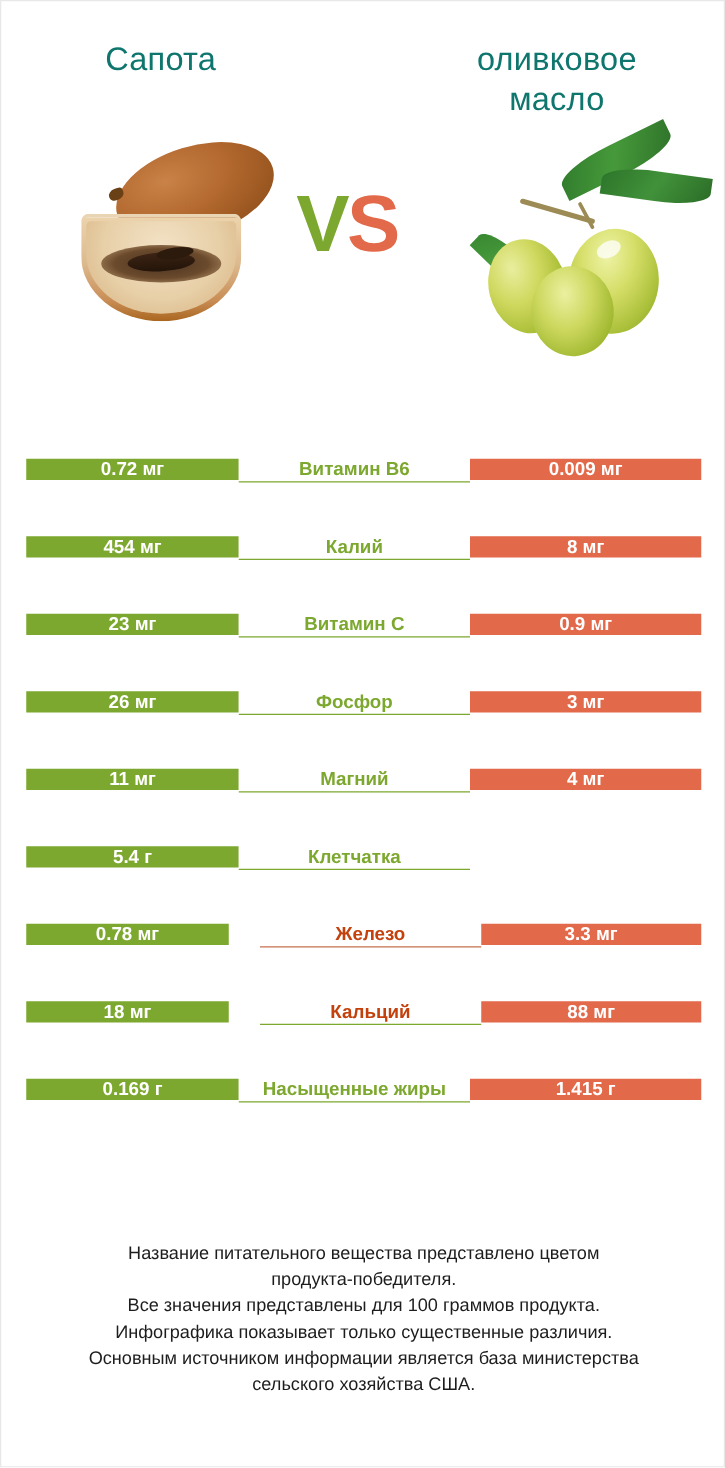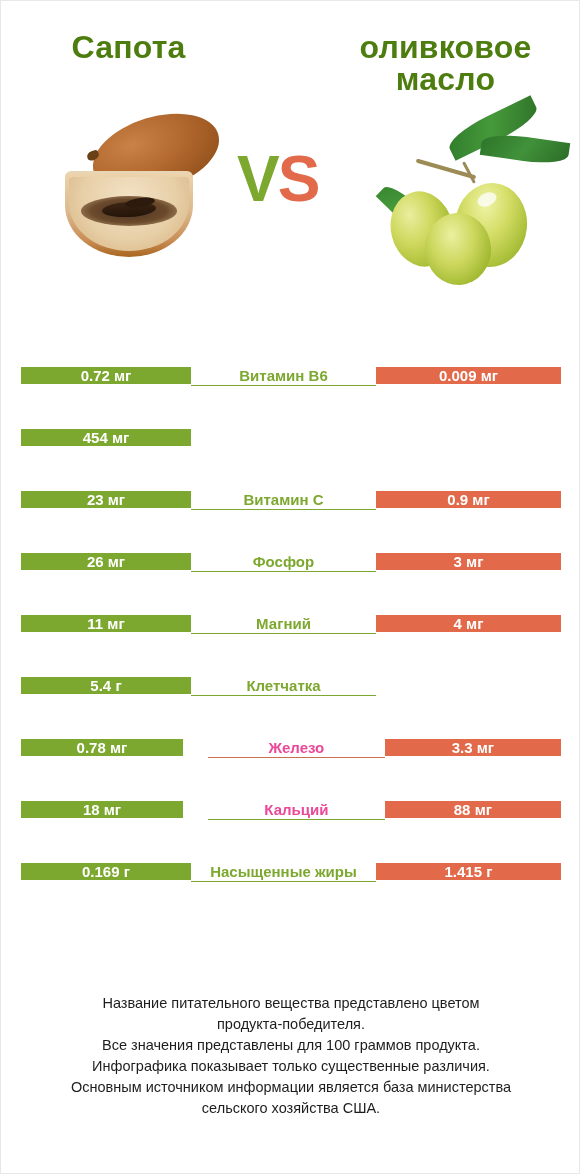--- a/index.html
+++ b/index.html
@@ -37,10 +37,10 @@
   .title-block.left { padding-right: 34px; }
   .title-block.right { padding-left: 22px; }
   .title-text {
-    font-size: 32px;
+    font-size: 26px;
     line-height: 32px;
-    font-weight: 700;
-    color: #4d7c0f;
+    font-weight: 400;
+    color: #0f766e;
     letter-spacing: 0.2px;
     white-space: pre-line;
   }

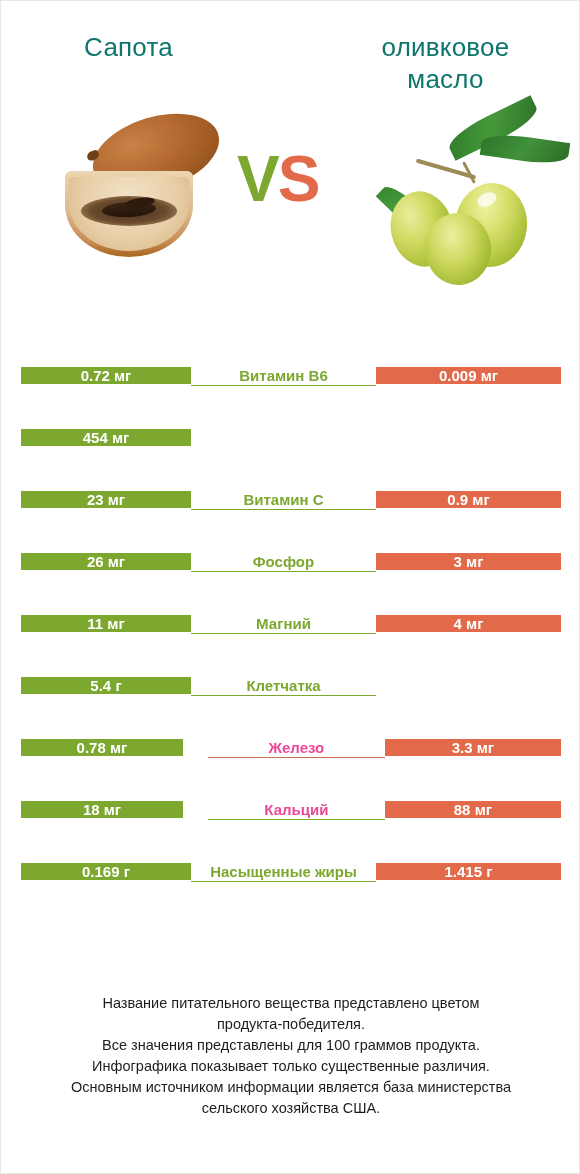--- a/index.html
+++ b/index.html
@@ -337,6 +337,7 @@
 
     <div class="row win-green">
       <div class="cell cell-left">454 мг</div>
+      <div class="cell cell-mid div-green">Калий</div>
     </div>
 
 

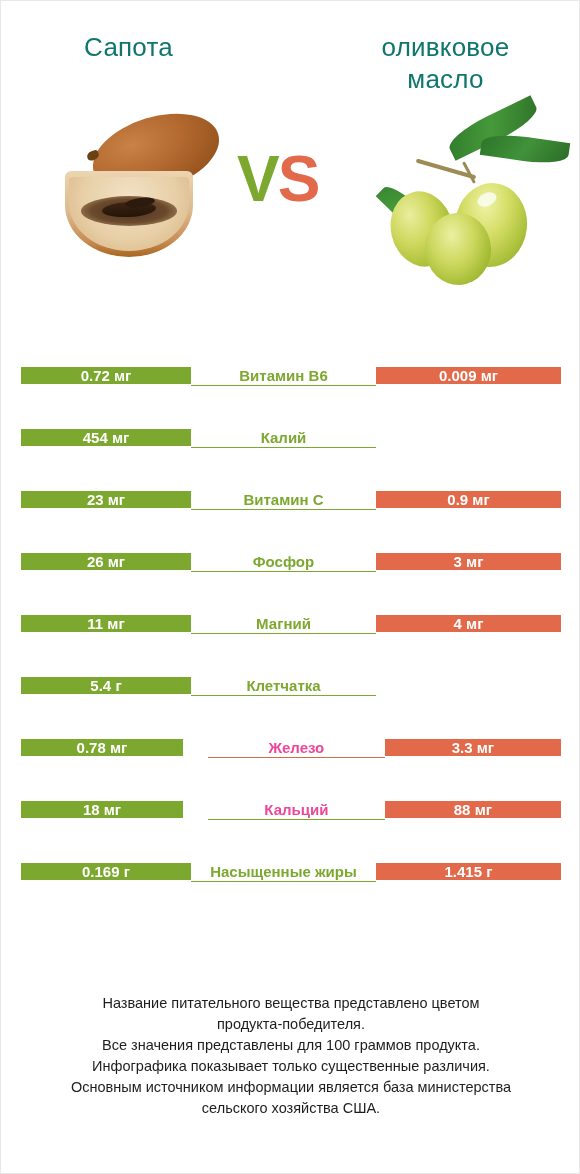--- a/index.html
+++ b/index.html
@@ -338,6 +338,7 @@
     <div class="row win-green">
       <div class="cell cell-left">454 мг</div>
       <div class="cell cell-mid div-green">Калий</div>
+      <div class="cell cell-right">8 мг</div>
     </div>
 
 

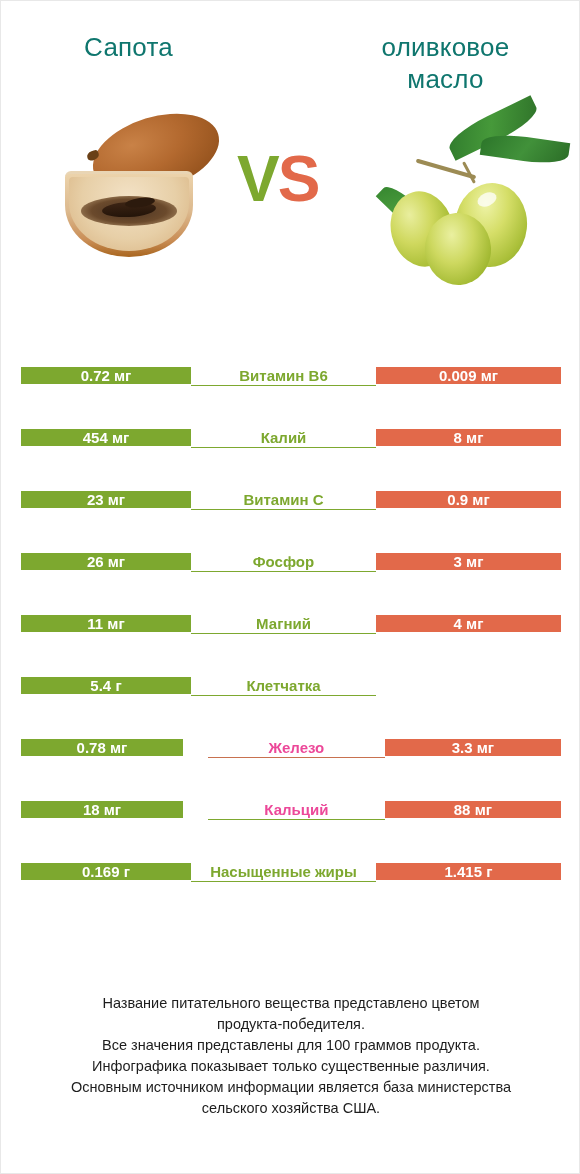--- a/index.html
+++ b/index.html
@@ -262,7 +262,7 @@
     border-bottom: 1px solid transparent;
   }
   .win-green .cell-mid { color: #7DA82F; }
-  .win-orange .cell-mid { color: #ec4899; margin-left: 25px; }
+  .win-orange .cell-mid { color: #c2410c; margin-left: 25px; }
   .div-green { border-bottom-color: #7DA82F; }
   .div-orange { border-bottom-color: #C8714F; }
 

